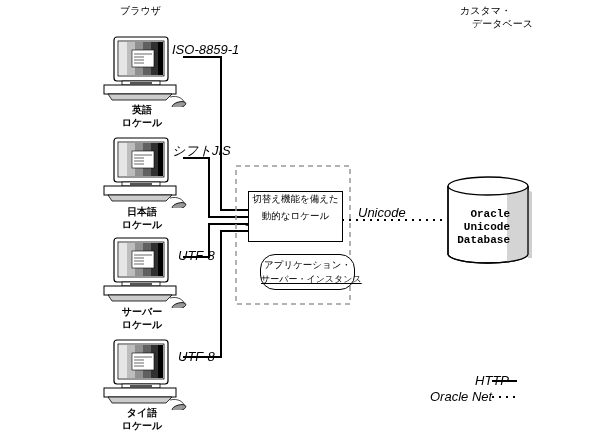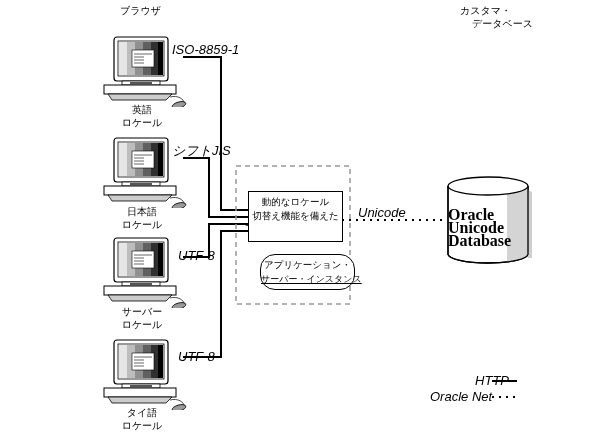--- a/index.html
+++ b/index.html
@@ -7,7 +7,7 @@
          font-family: "DejaVu Sans", sans-serif; color: #000; }
   .abs { position: absolute; }
   .t { font-size: 10px; line-height: 13px; white-space: nowrap; }
-  .tb { font-size: 10px; line-height: 13px; font-weight: normal; text-align: center; white-space: nowrap; }
+  .tb { font-size: 10px; line-height: 13px; font-weight: bold; text-align: center; white-space: nowrap; }
   .lbl { font-family: "Liberation Sans", sans-serif; font-size: 13px; line-height: 12px; white-space: nowrap; font-style: italic; }
   svg.wires { position: absolute; left: 0; top: 0; }
   .pc { position: absolute; width: 90px; height: 72px; }

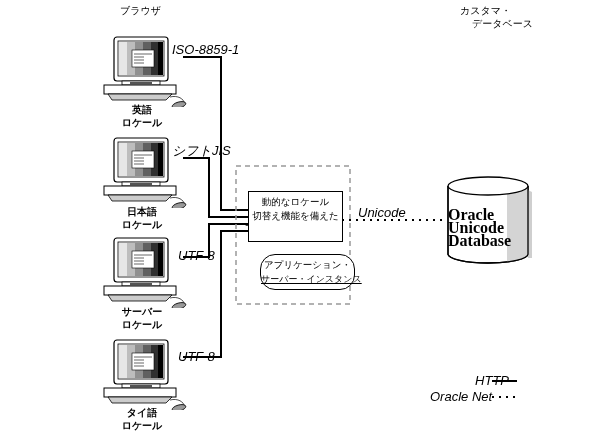--- a/index.html
+++ b/index.html
@@ -154,8 +154,8 @@
 
 <div class="abs t" style="left:245px;top:181px;font-size:15px;margin-top:40px;">サーバー</div>
 <div class="box" style="left:248px;top:191px;width:93px;height:49px;">
+  <div>切替え機能を備えた</div>
   <div style="margin-top:3px;">動的なロケール</div>
-  <div>切替え機能を備えた</div>
 </div>
 <div class="box" style="left:260px;top:254px;width:93px;height:34px;border-radius:15px;">
   <div style="margin-top:3px;">アプリケーション・</div>

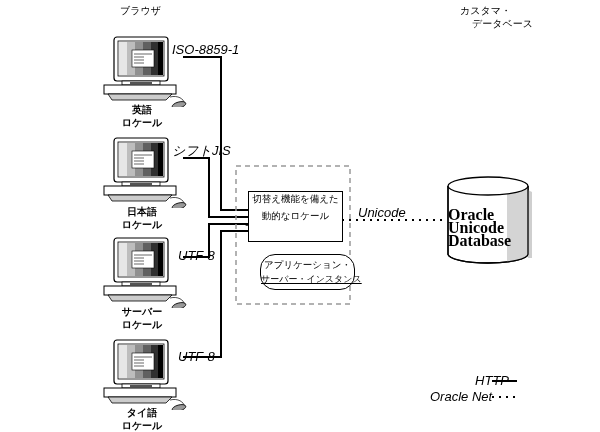--- a/index.html
+++ b/index.html
@@ -12,7 +12,7 @@
   svg.wires { position: absolute; left: 0; top: 0; }
   .pc { position: absolute; width: 90px; height: 72px; }
   .box { position: absolute; border: 1px solid #000; background: #fff; font-size: 9.5px; line-height: 14px; text-align: center; white-space: nowrap; }
-  .dbtext { position: absolute; font-family: Liberation Serif, serif; font-weight: bold; font-size: 16px; line-height: 13px; text-align: left; }
+  .dbtext { position: absolute; font-family: Liberation Mono, monospace; font-weight: bold; font-size: 11px; line-height: 13px; text-align: right; }
 </style>
 </head>
 <body>

